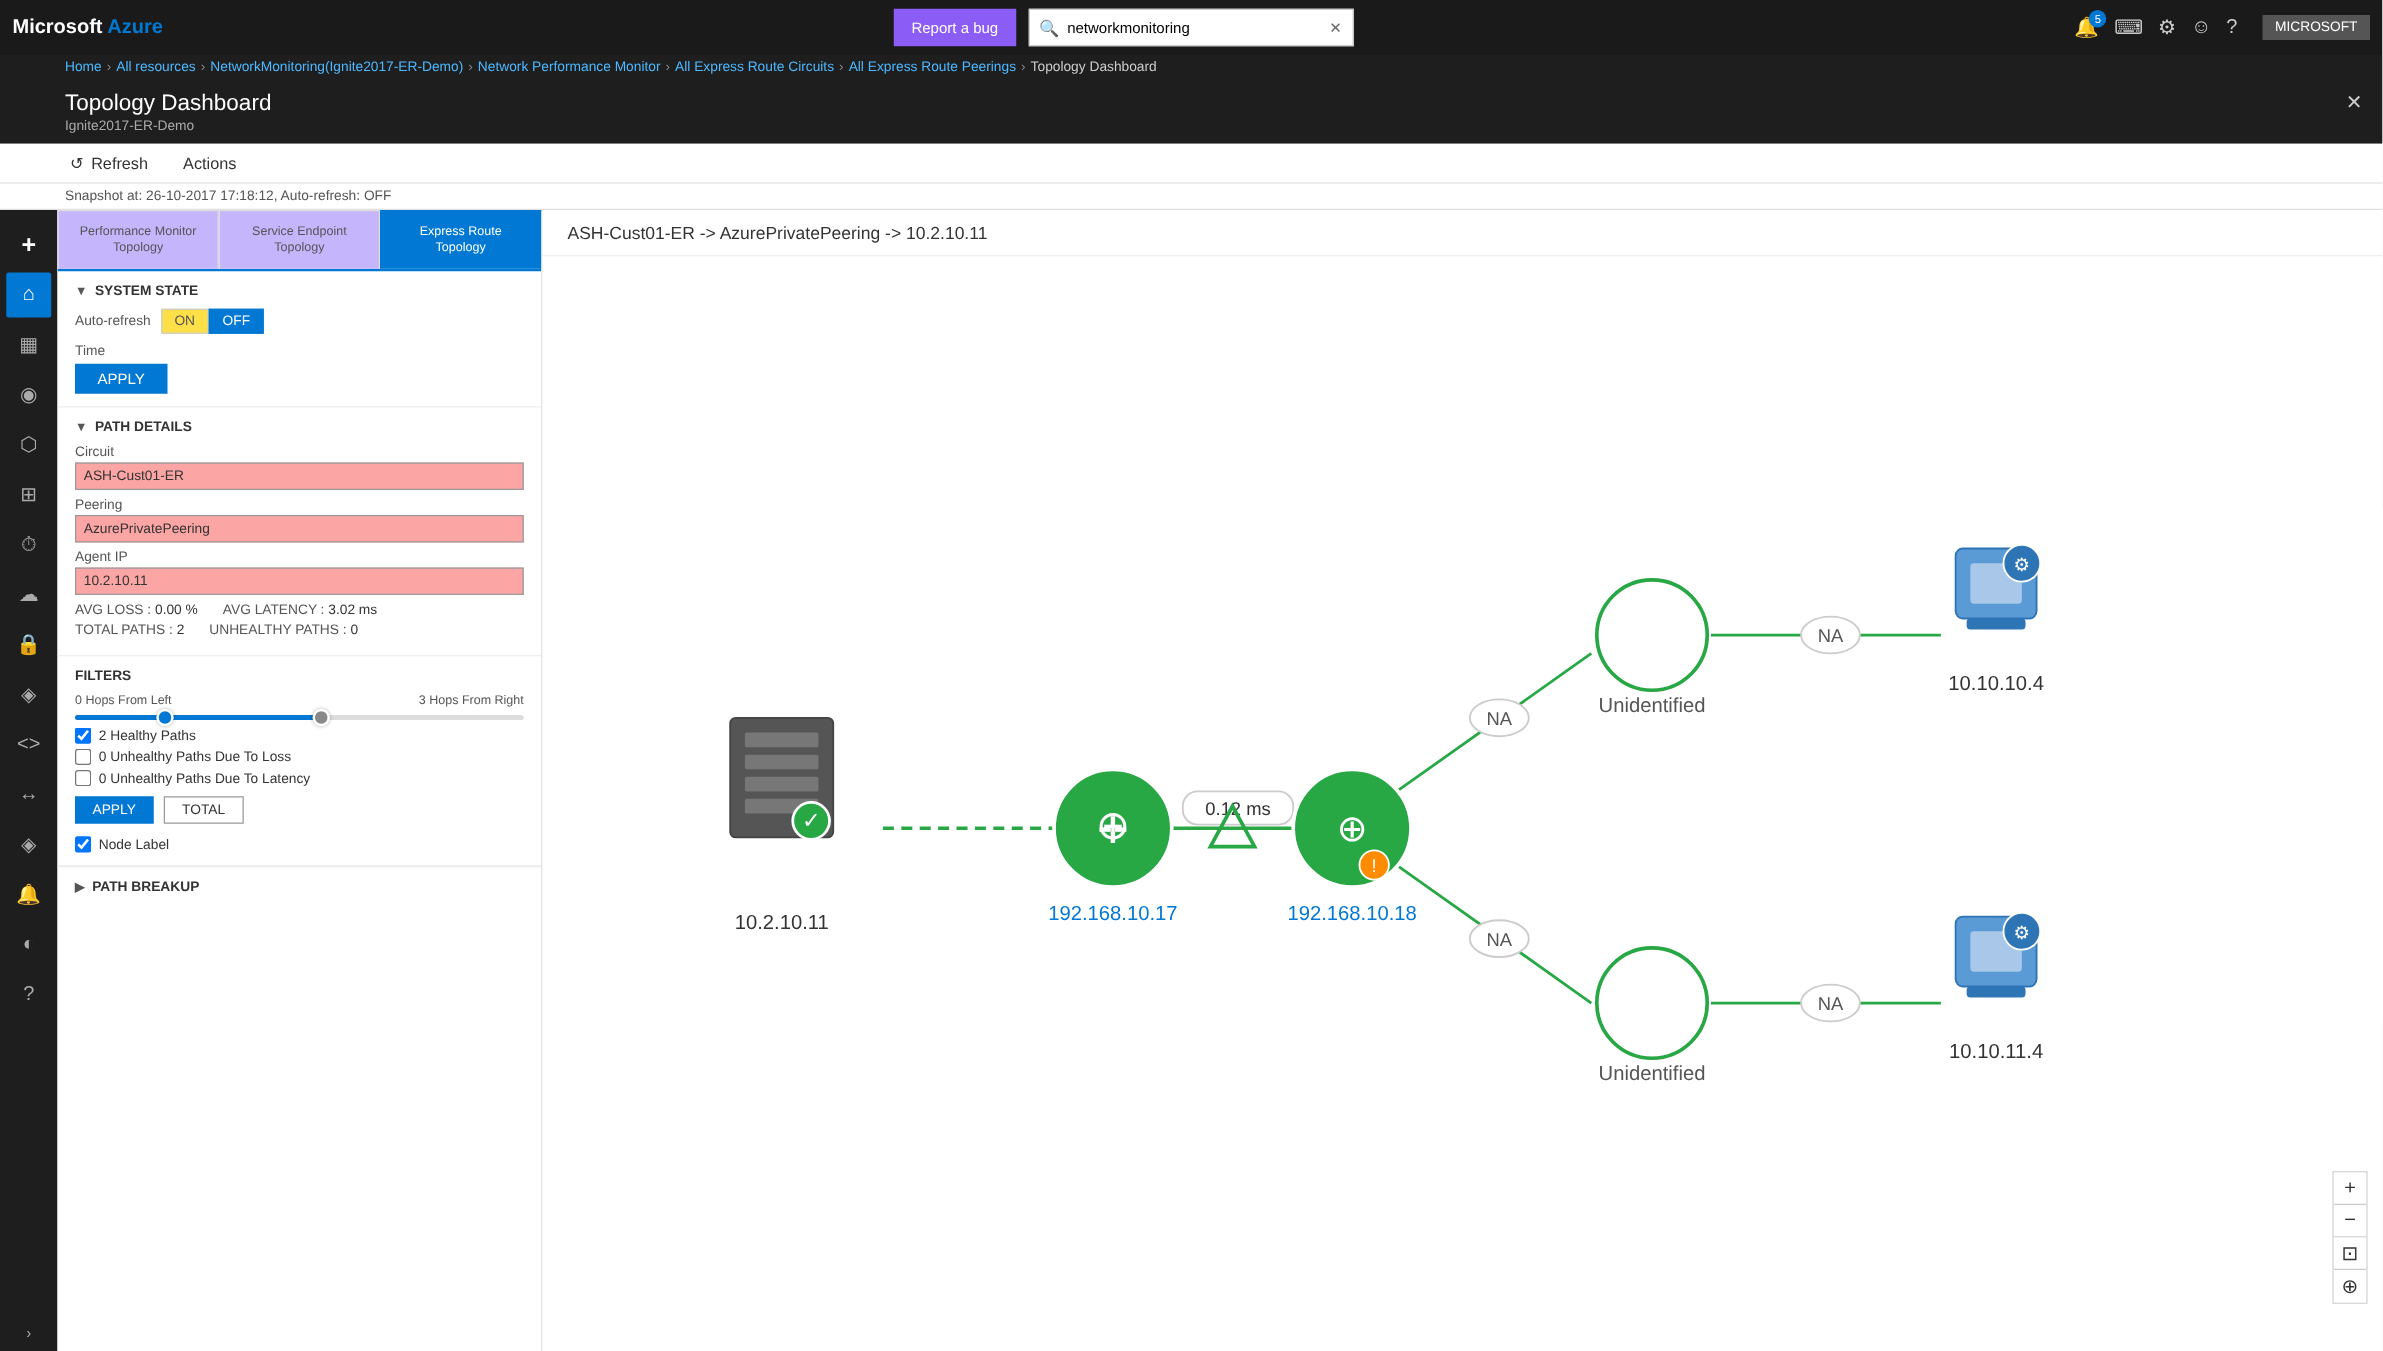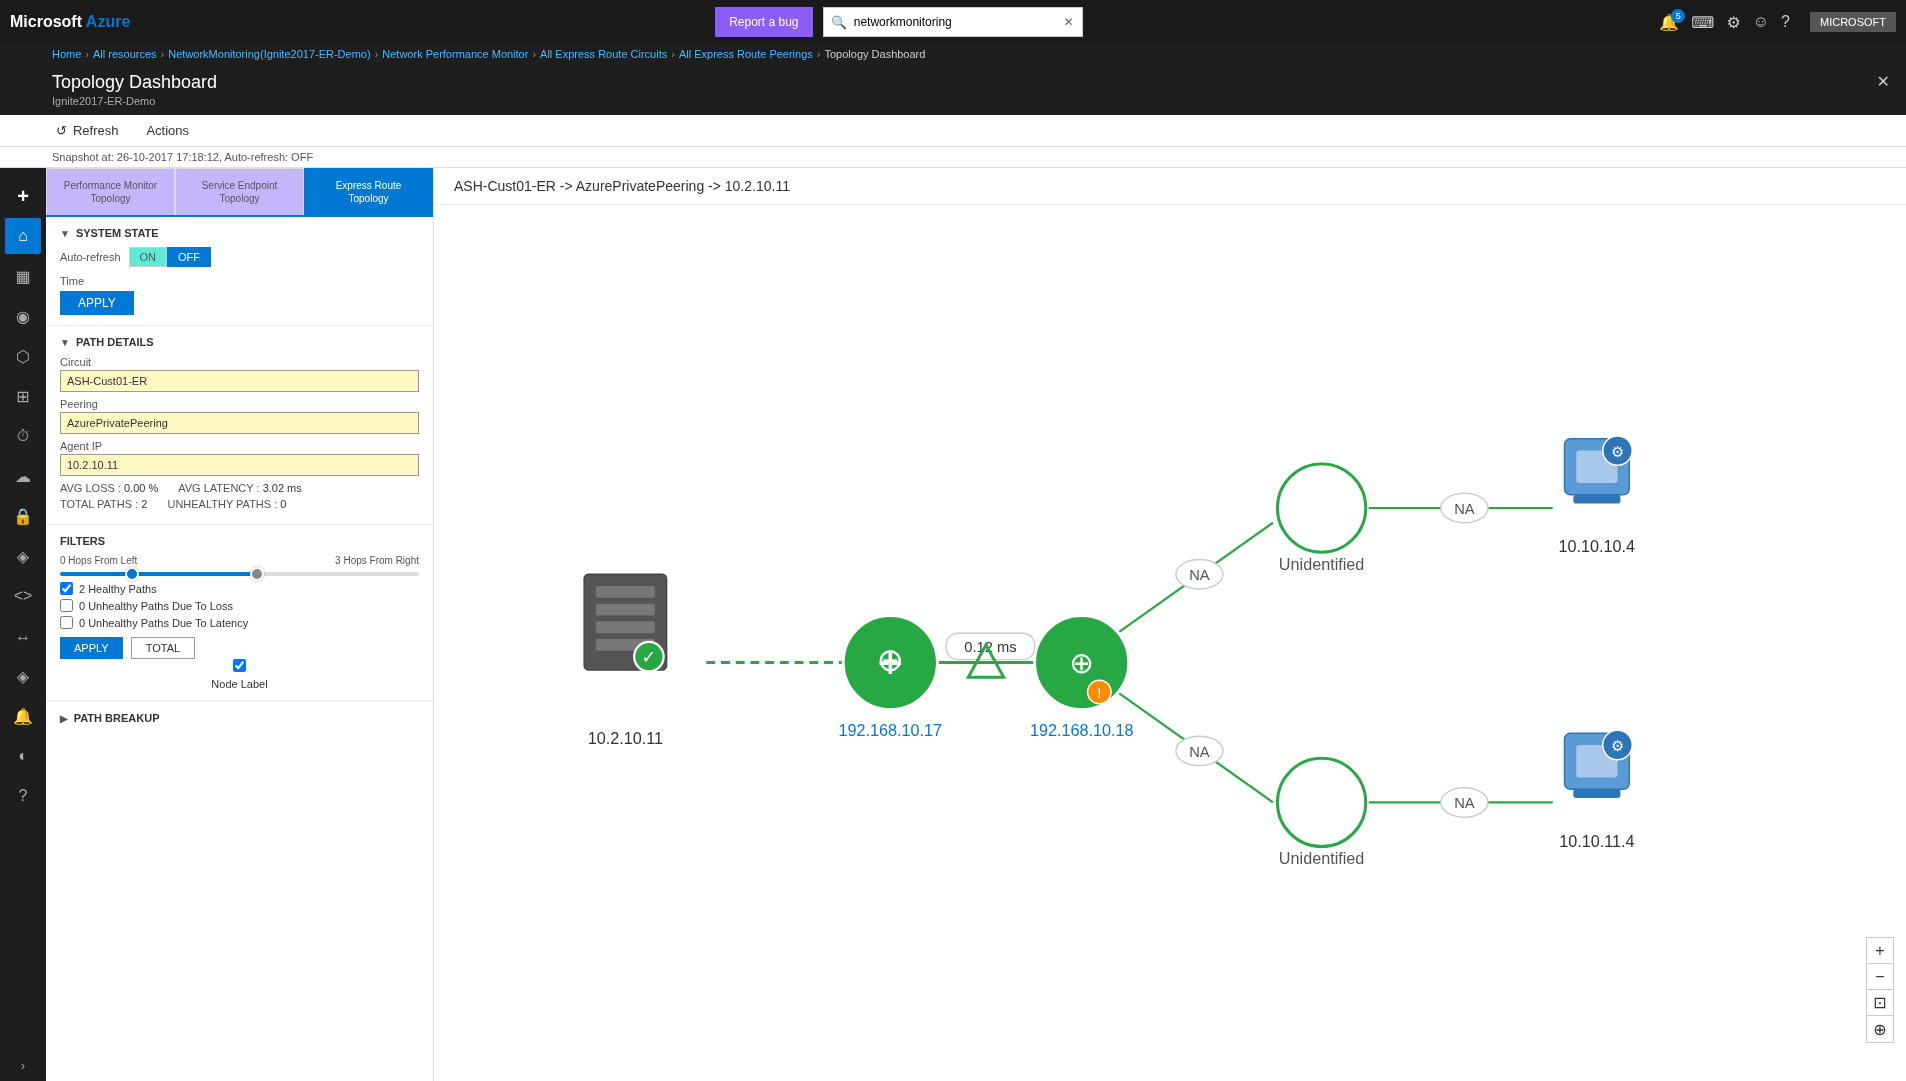--- a/index.html
+++ b/index.html
@@ -121,7 +121,7 @@
     .toggle-group { display: flex; }
     .toggle-btn {
       padding: 3px 10px; font-size: 11px; border: 1px solid #ccc;
-      cursor: pointer; background: #5eead4; color: #555;
+      cursor: pointer; background: #fde047; color: #555;
     }
     .toggle-btn.active { background: #0078d4; color: #fff; border-color: #0078d4; }
 

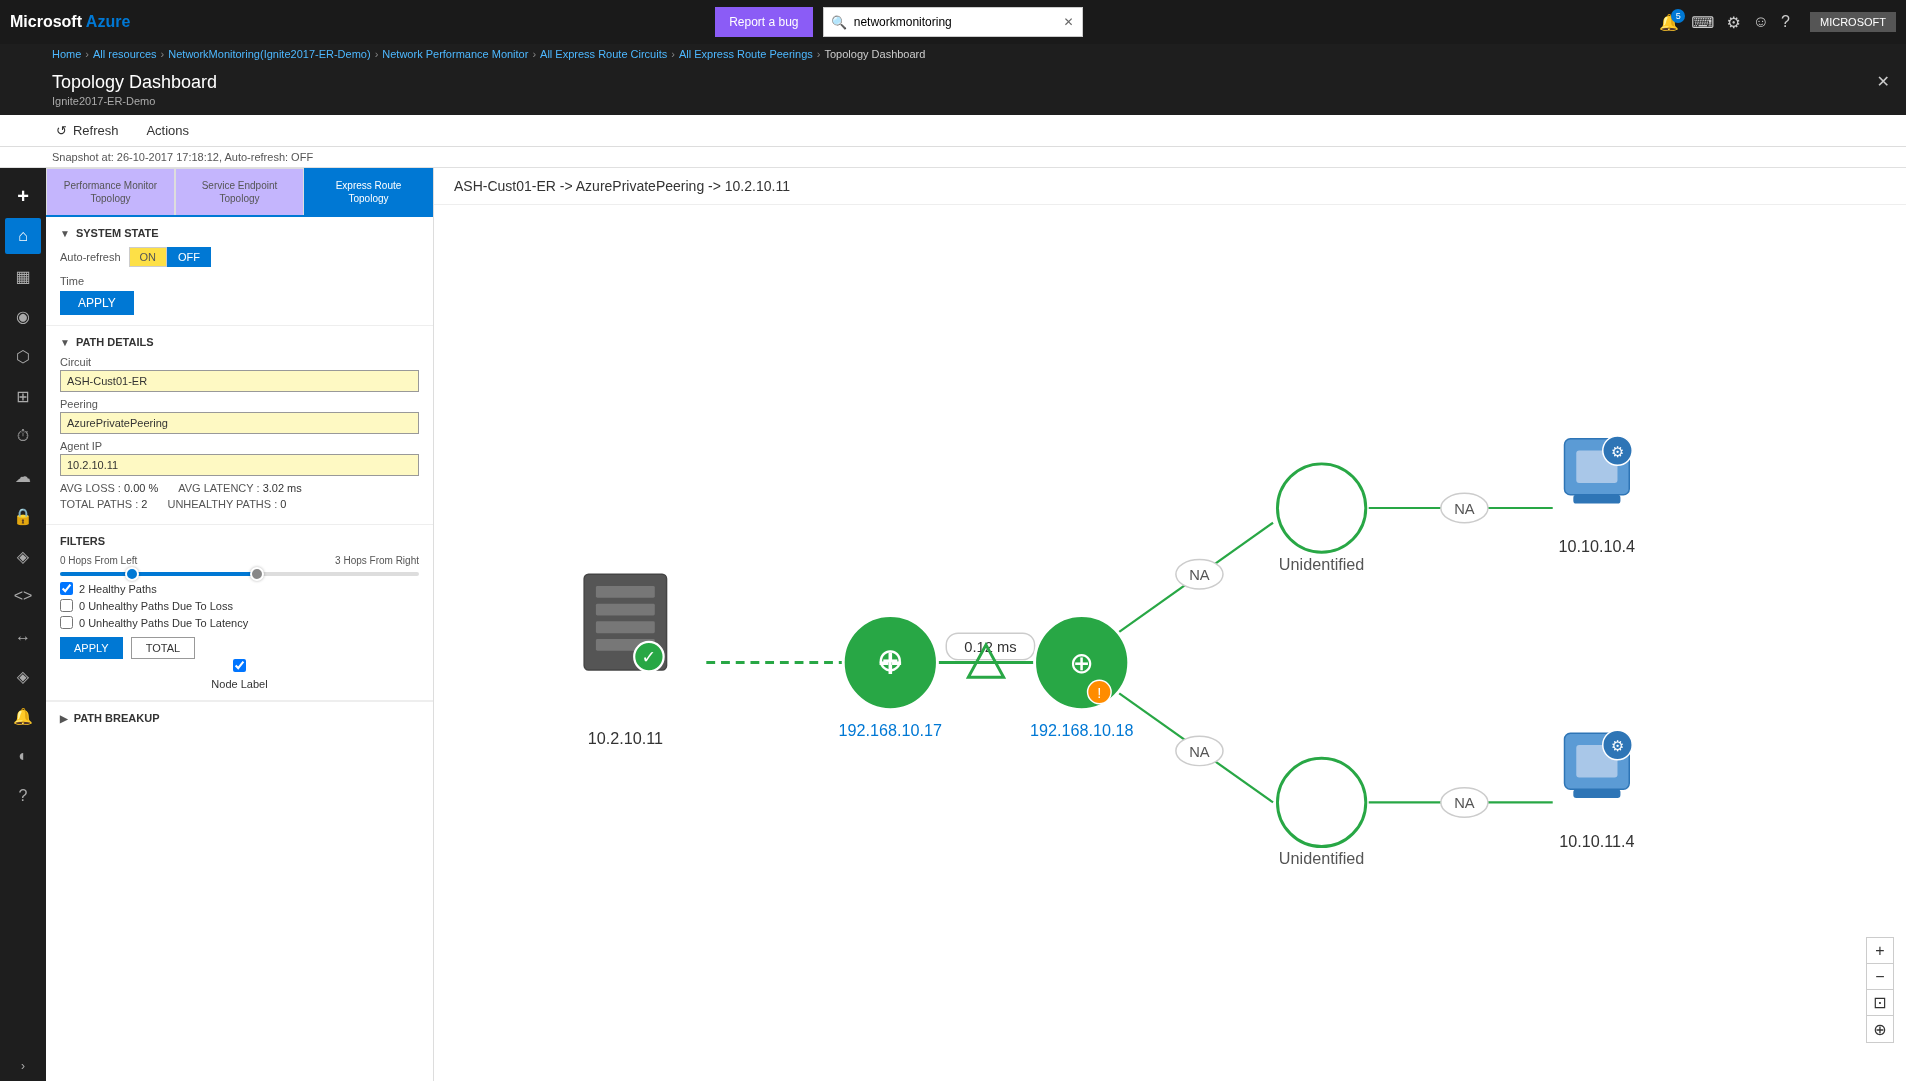--- a/index.html
+++ b/index.html
@@ -151,7 +151,7 @@
     .form-label { font-size: 11px; color: #555; margin-bottom: 2px; }
     .form-input {
       width: 100%; border: 1px solid #999; padding: 4px 6px;
-      font-size: 11px; background: #fef9c3; font-family: inherit; color: #333;
+      font-size: 11px; background: #fca5a5; font-family: inherit; color: #333;
     }
 
     

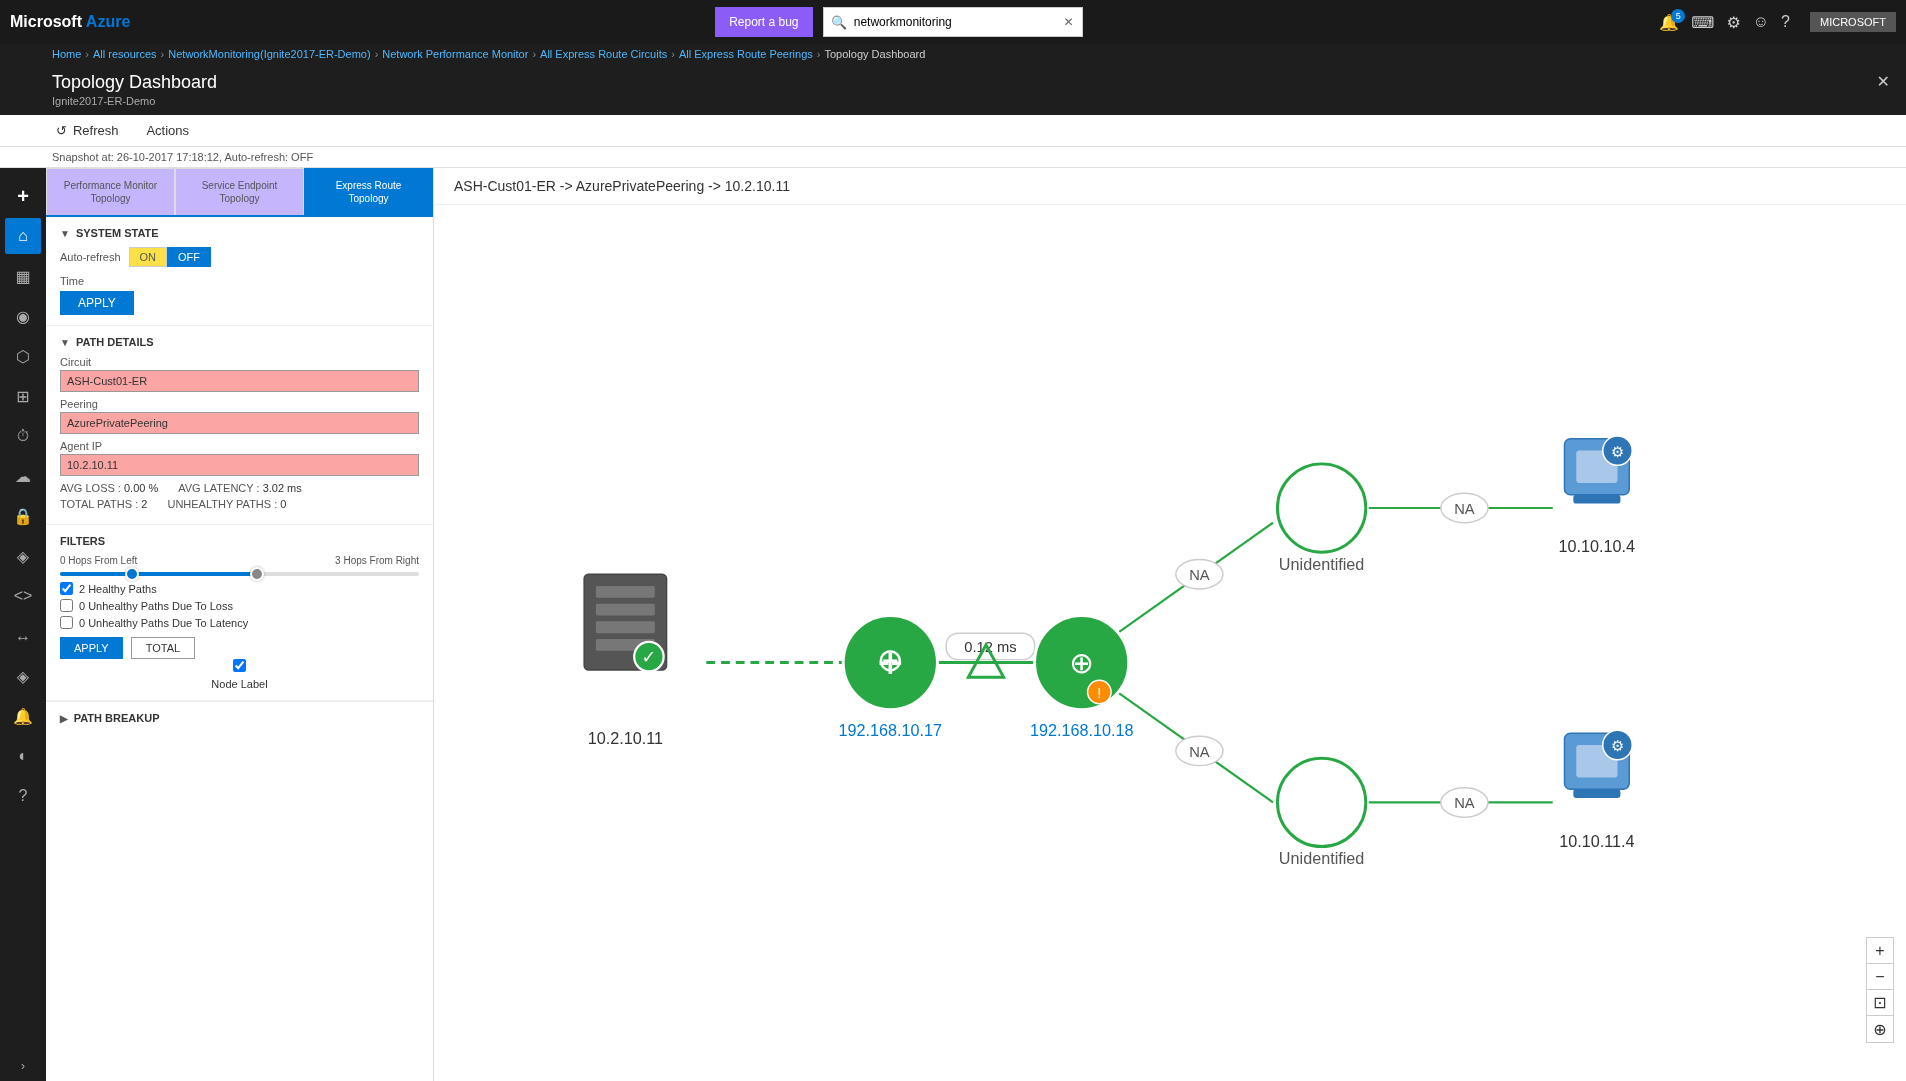--- a/index.html
+++ b/index.html
@@ -185,7 +185,7 @@
       padding: 4px 14px; font-size: 11px; cursor: pointer; font-family: inherit;
     }
 
-    .node-label-row { display: flex; align-items: center; gap: 6px; font-size: 11px; color: #333; margin-top: 0; flex-direction: column; }
+    .node-label-row { display: flex; align-items: center; gap: 6px; font-size: 11px; color: #333; margin-top: 10px; }
 
     
     .path-breakup-header {

